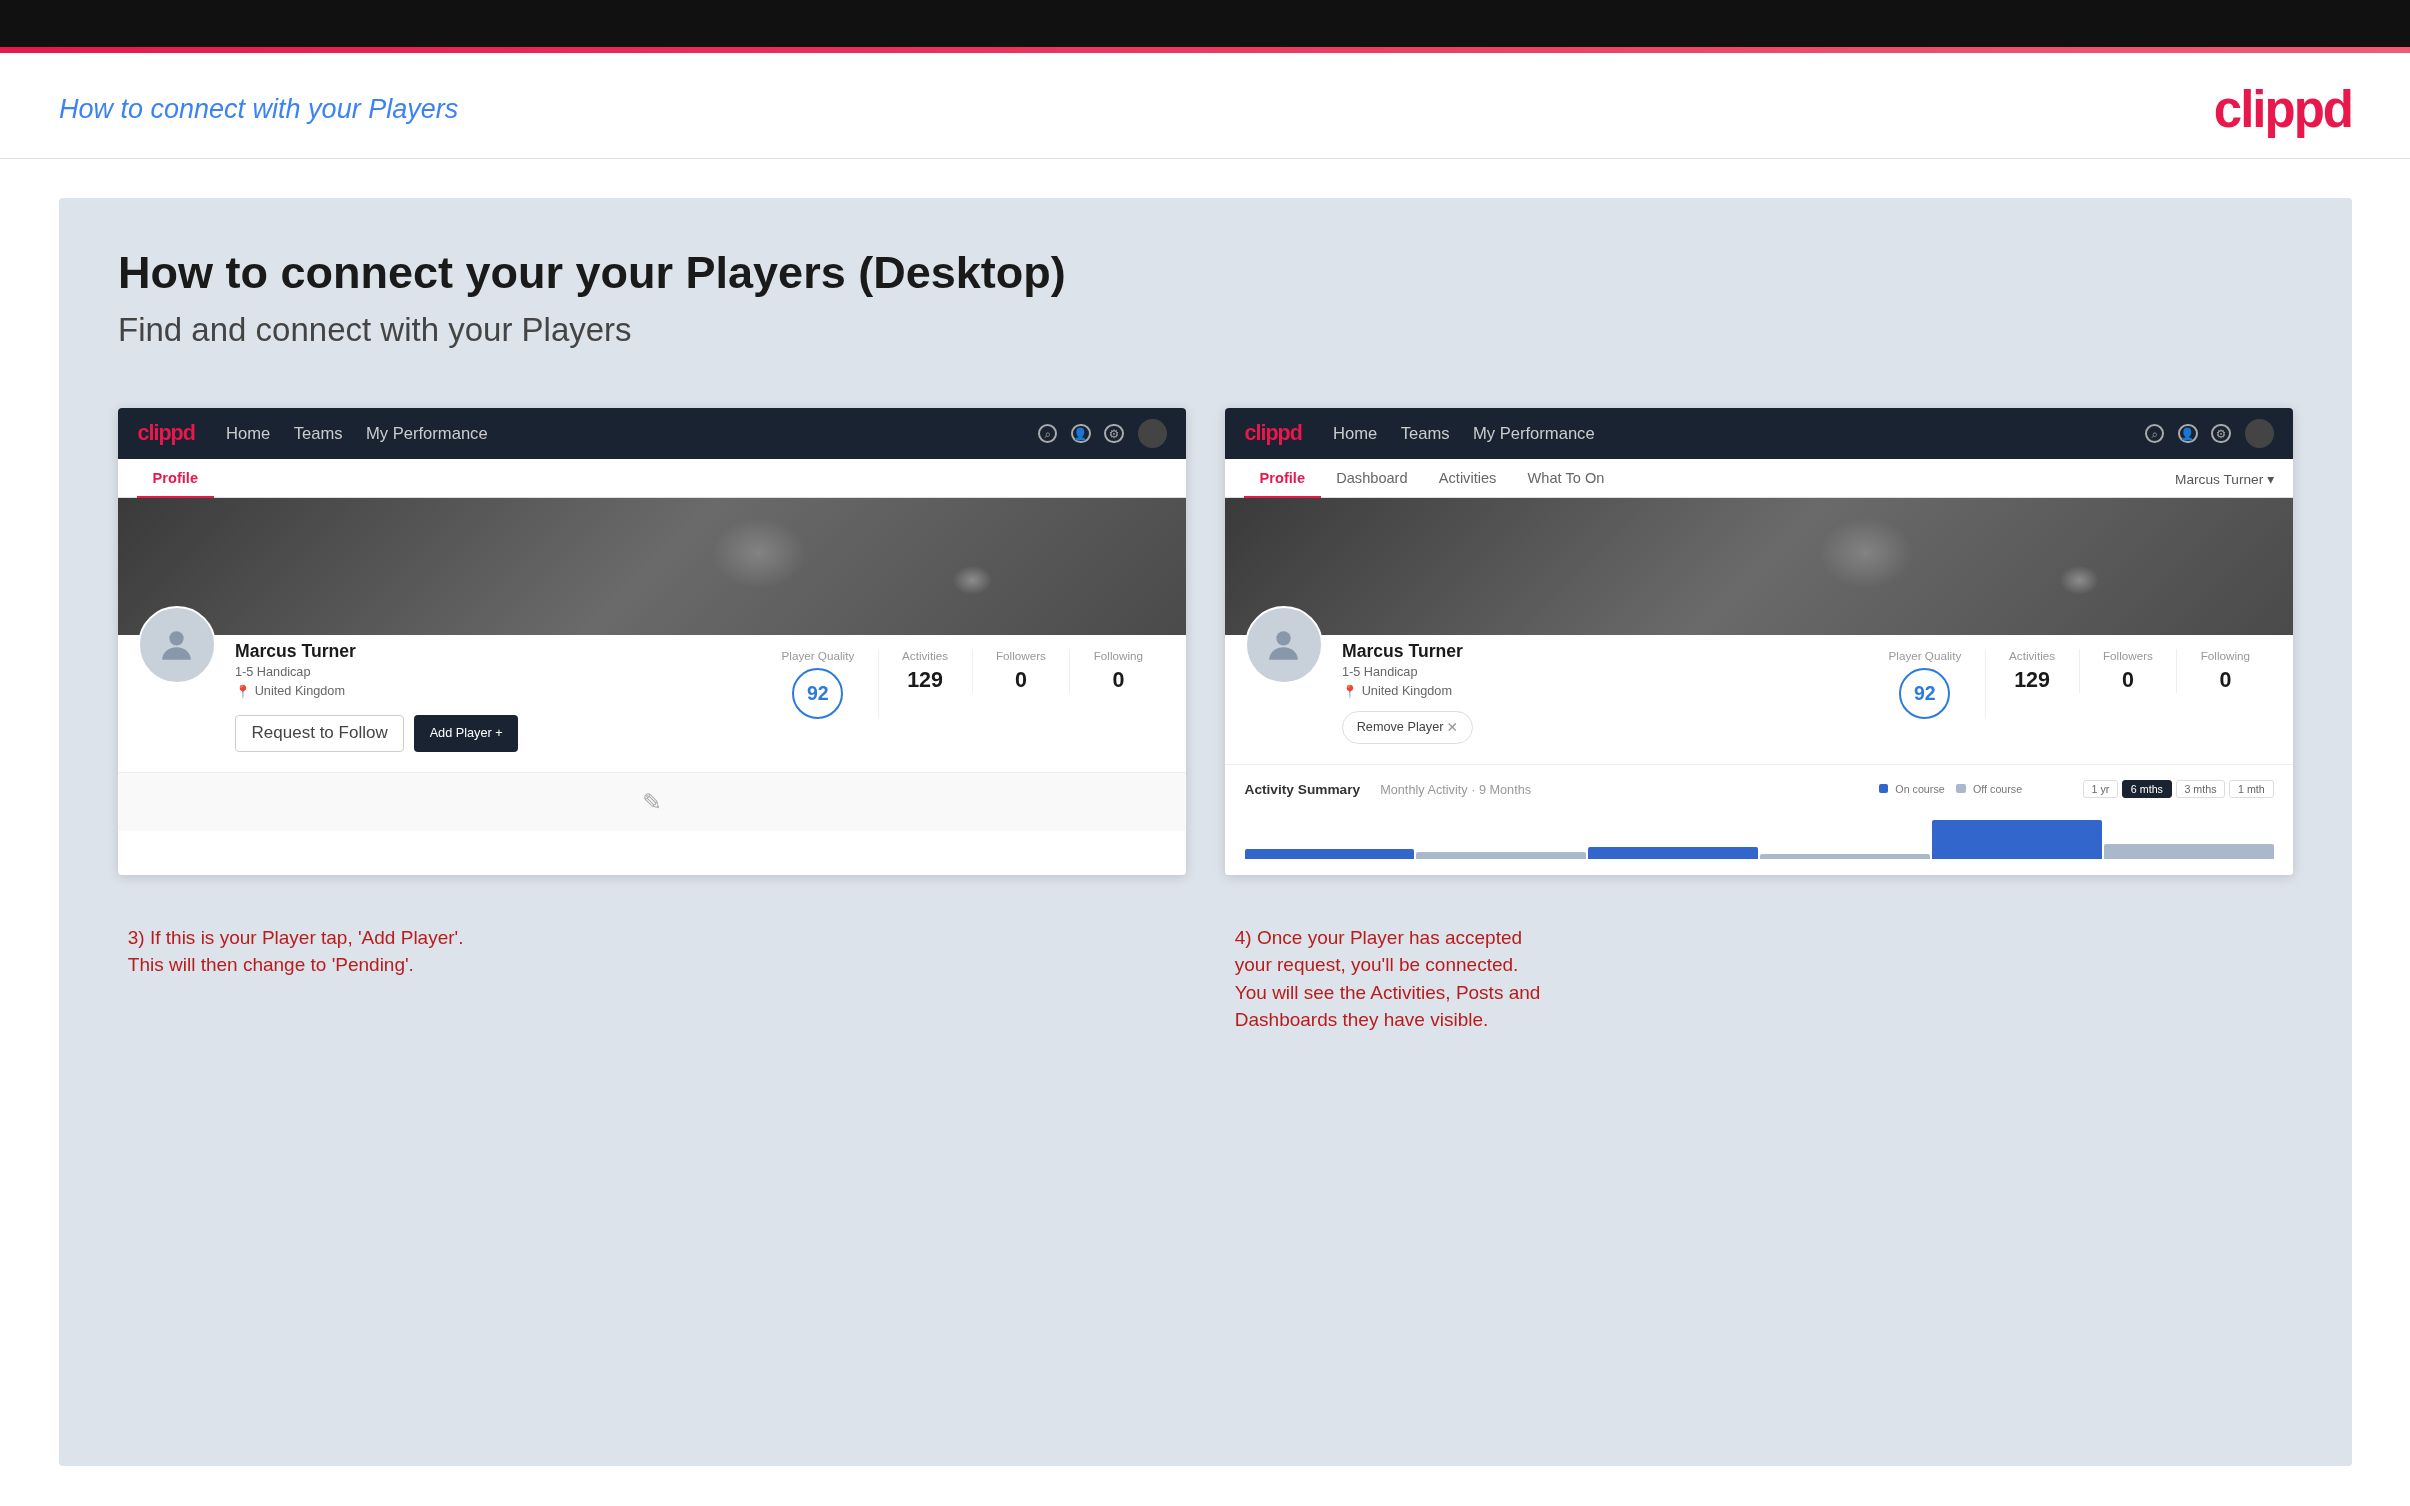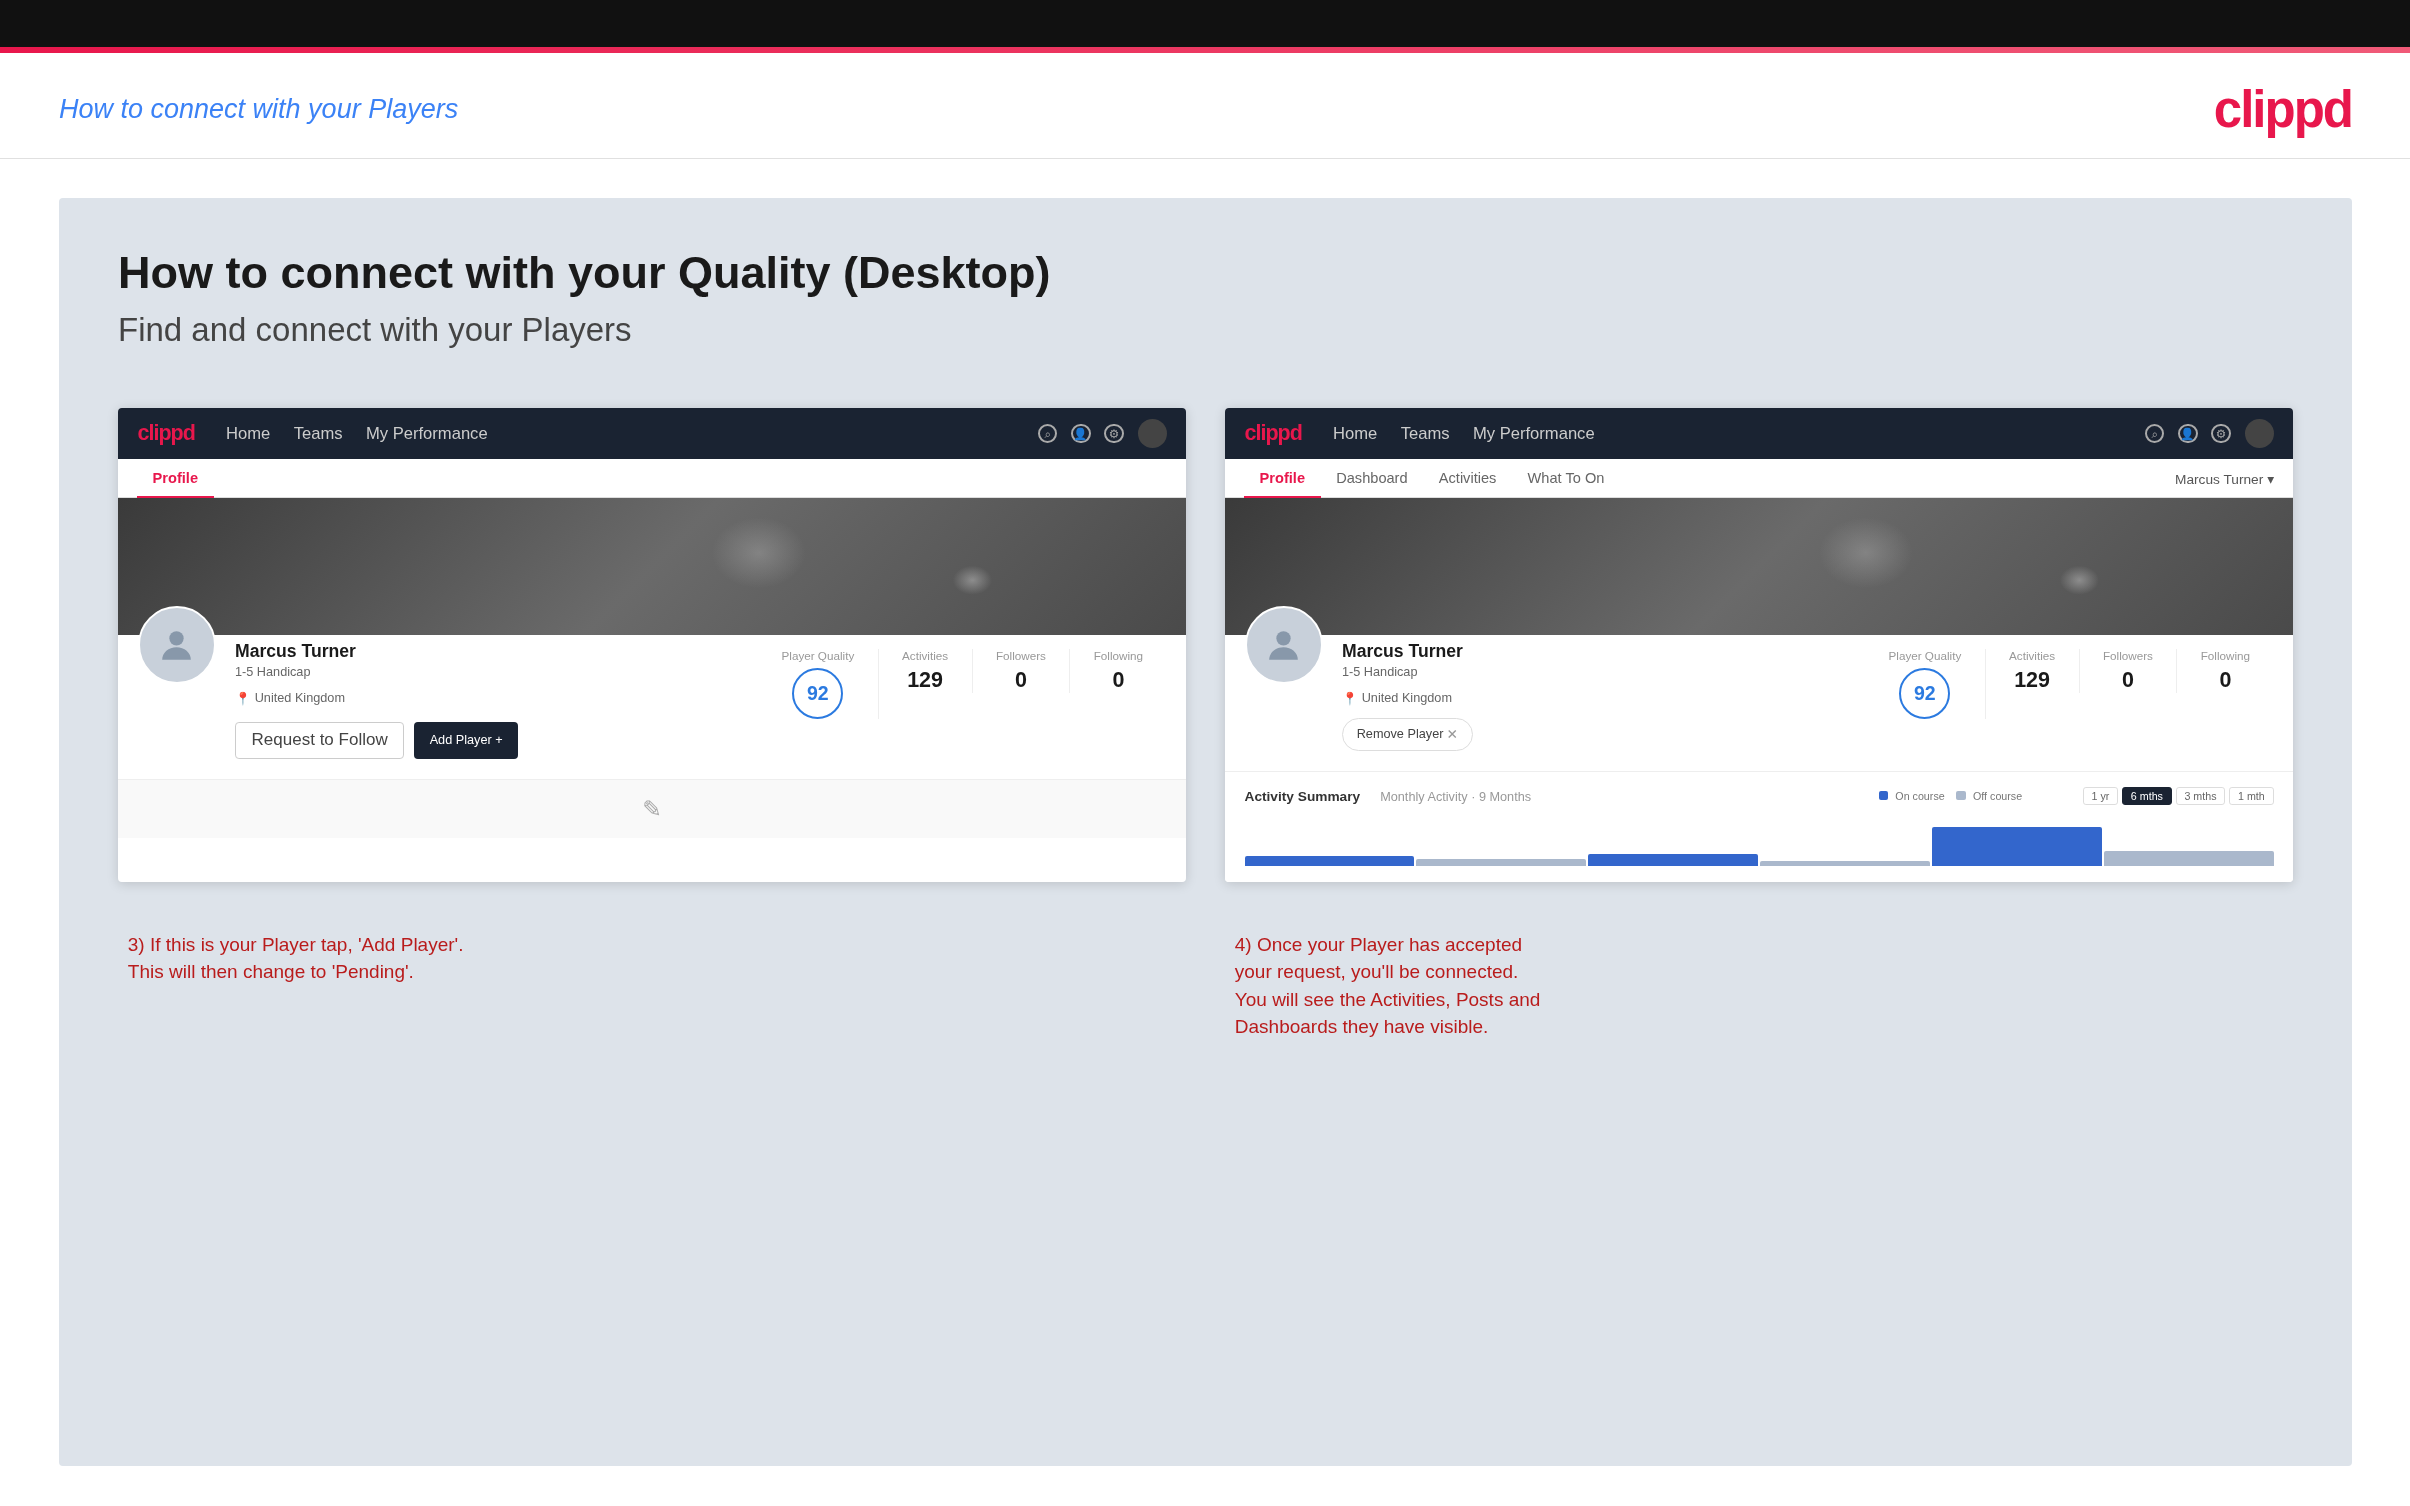--- a/index.html
+++ b/index.html
@@ -434,7 +434,7 @@
 
 <div class="main">
 
-  <div class="main-title">How to connect with your Quality (Desktop)</div>
+  <div class="main-title">How to connect your your Players (Desktop)</div>
   <div class="main-subtitle">Find and connect with your Players</div>
 
   <div class="screenshots-row">

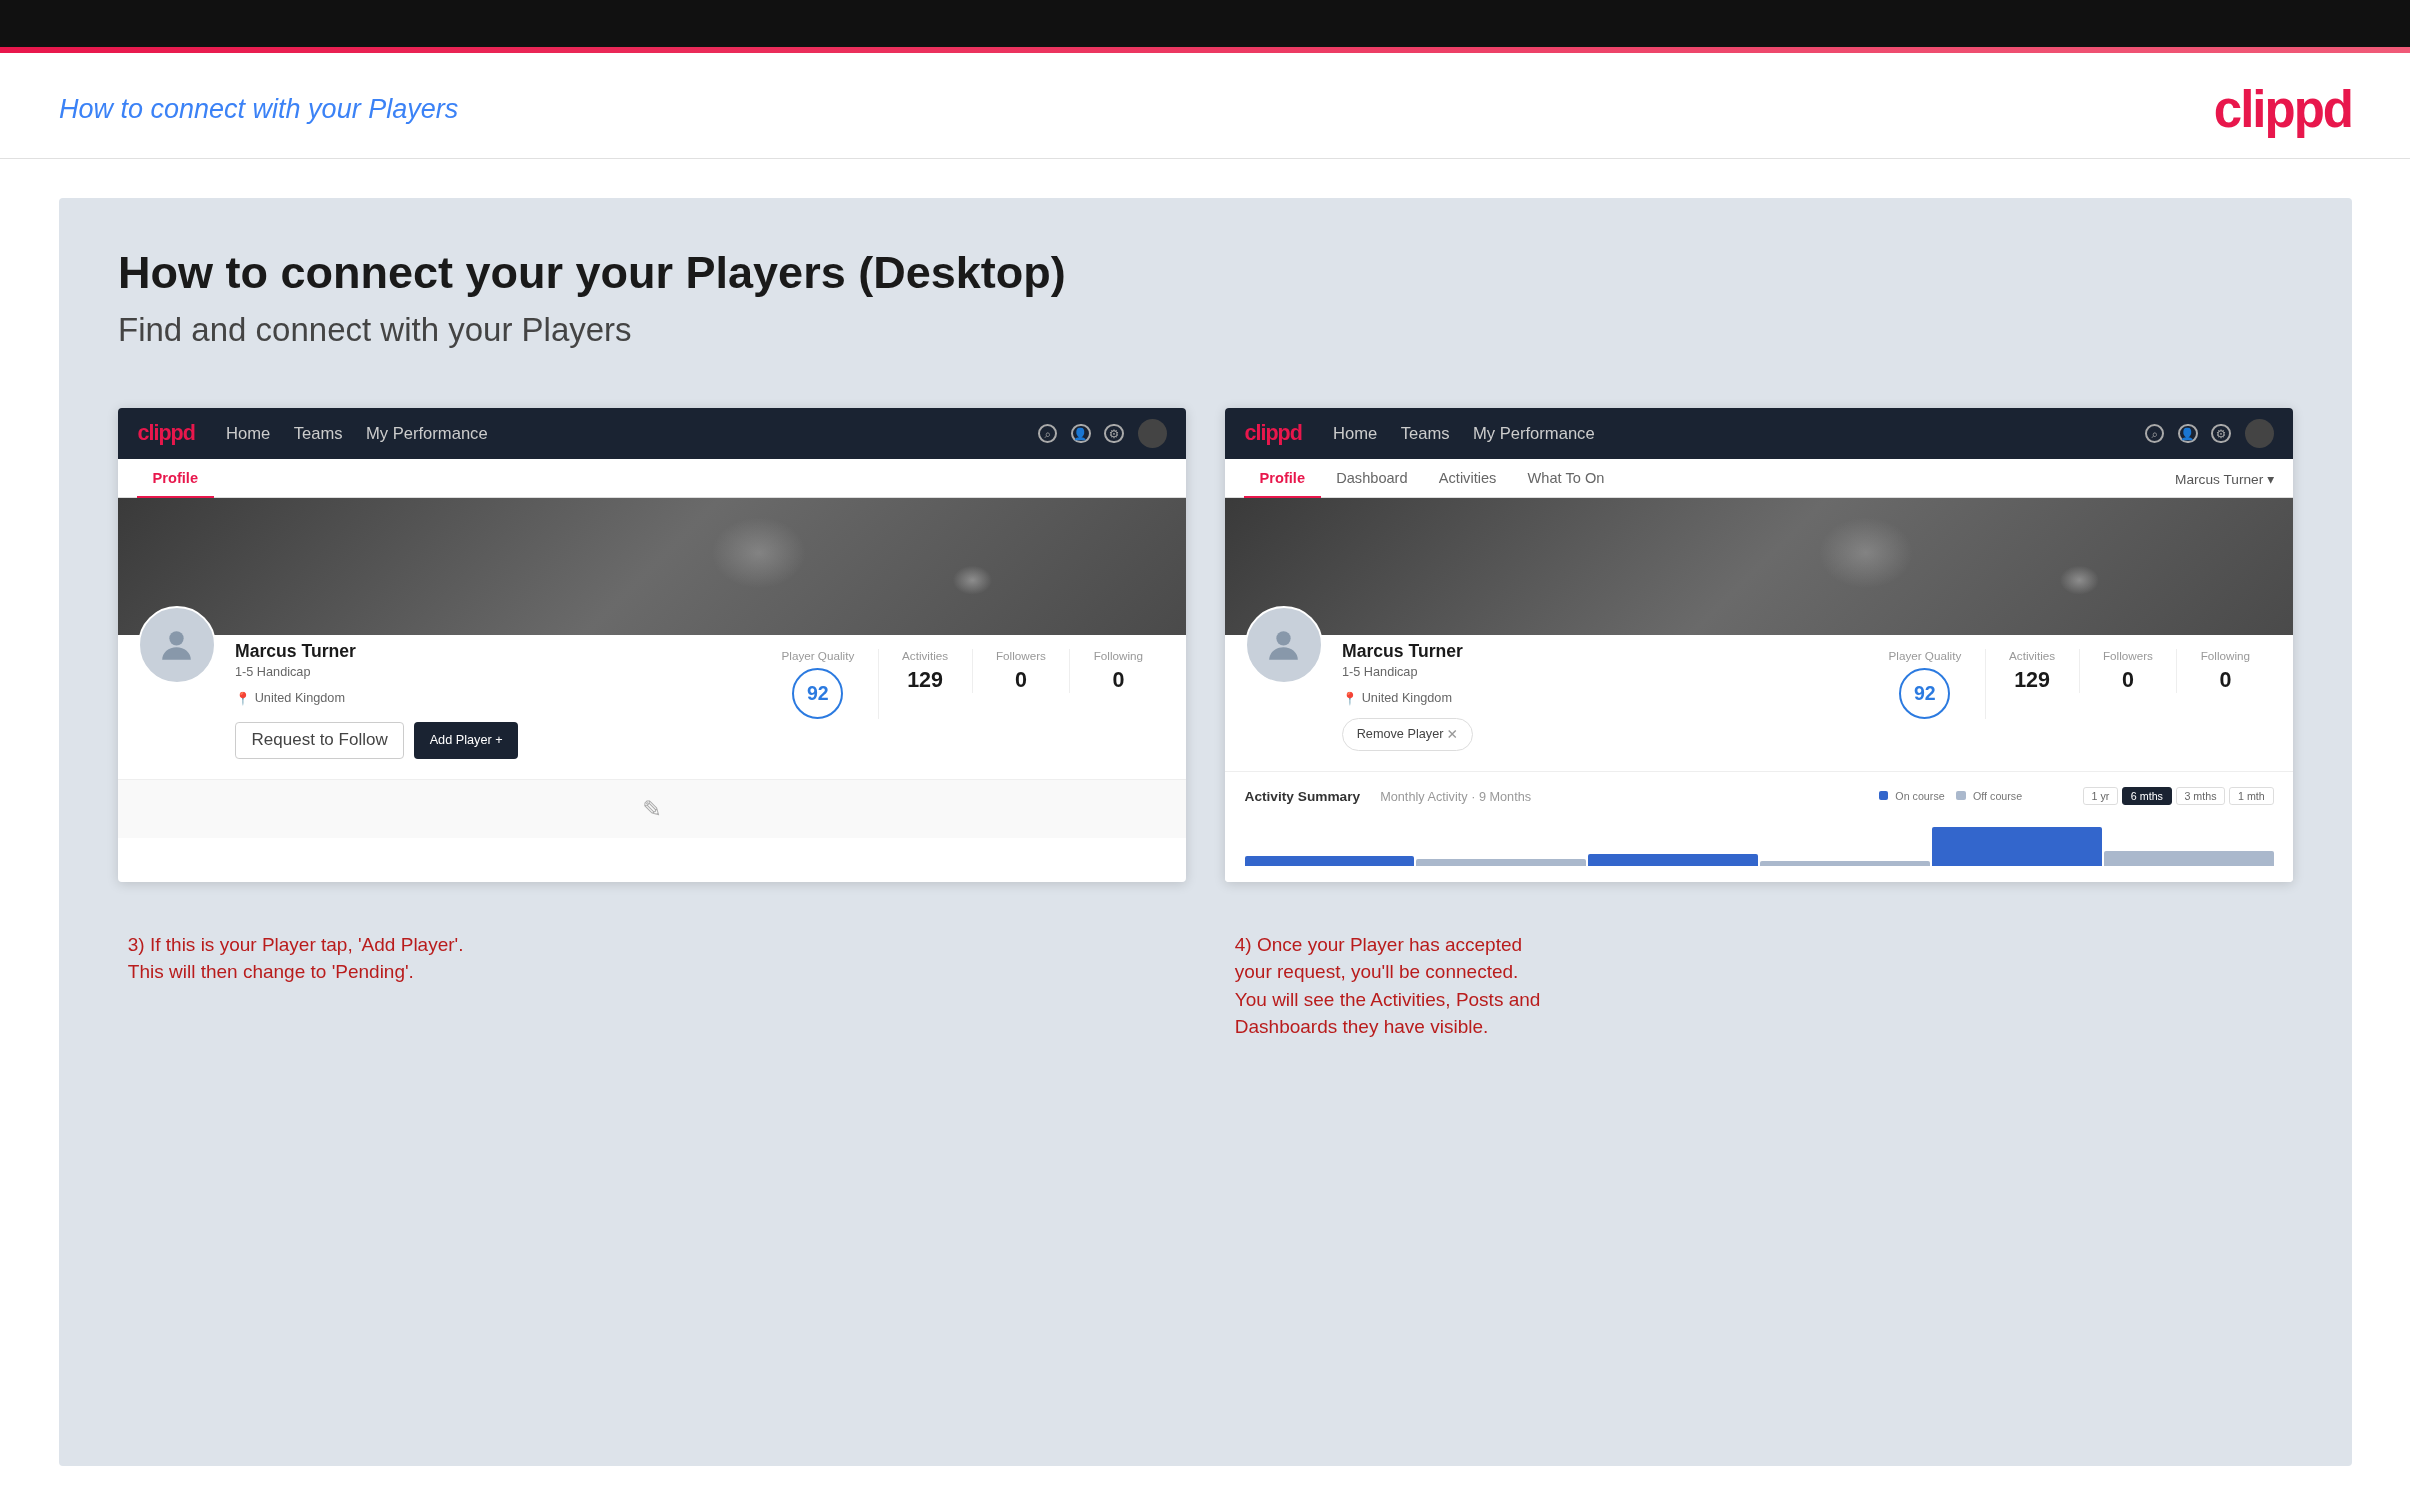--- a/index.html
+++ b/index.html
@@ -214,7 +214,7 @@
     .mock-player-handicap {
       font-size: 12.7px;
       color: #666;
-      margin-bottom: 12px;
+      margin-bottom: 5px;
     }
     .mock-player-location {
       font-size: 12.7px;

